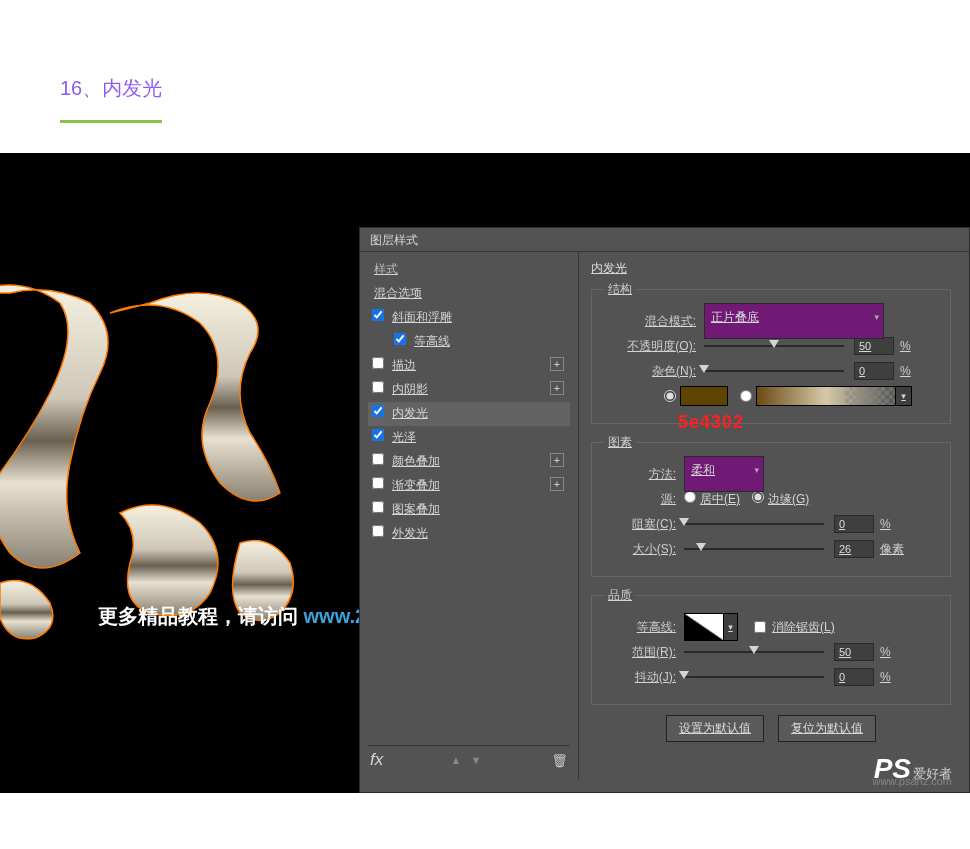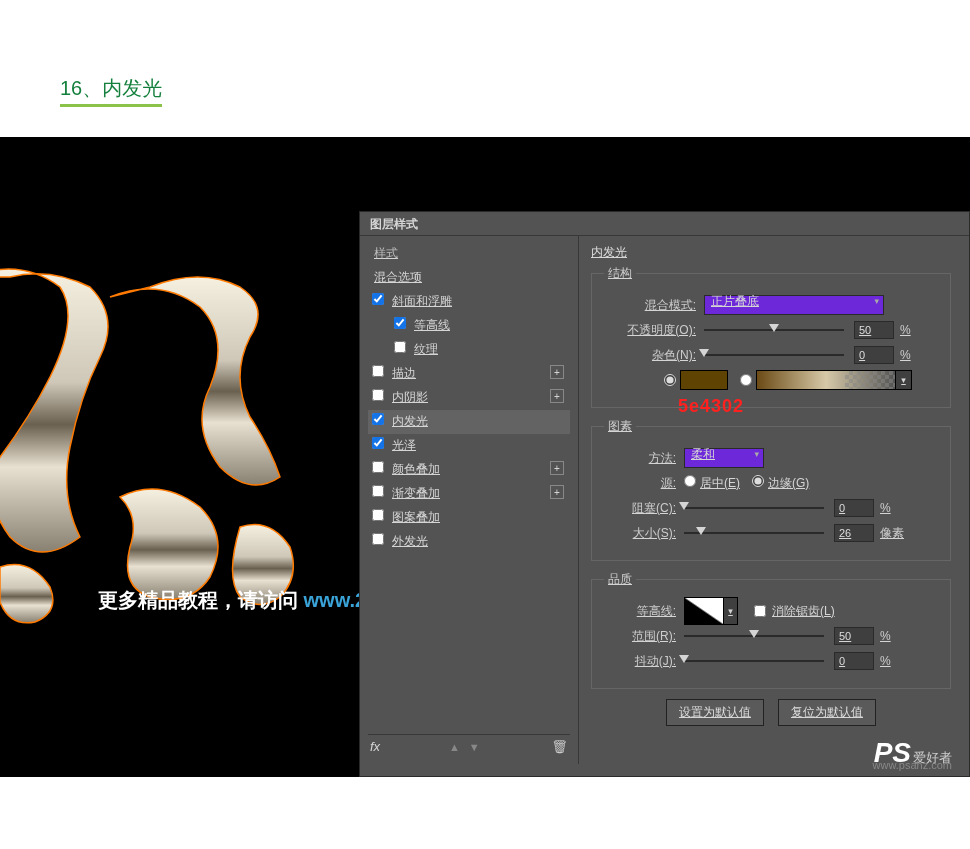--- a/index.html
+++ b/index.html
@@ -6,7 +6,7 @@
 body { font-family: "Microsoft YaHei", Arial, sans-serif; background: #fff; width: 970px; height: 849px; position: relative; overflow: hidden; }
 
 .header-area { padding: 75px 60px 30px; }
-.step-title { font-size: 20px; color: #15803d; border-bottom: 3px solid #8bc34a; display: inline-block; padding-bottom: 2px; }
+.step-title { font-size: 20px; color: #8b5cf6; border-bottom: 3px solid #8bc34a; display: inline-block; padding-bottom: 18px; }
 
 .canvas-area { background: #000; width: 970px; height: 640px; position: relative; overflow: hidden; }
 

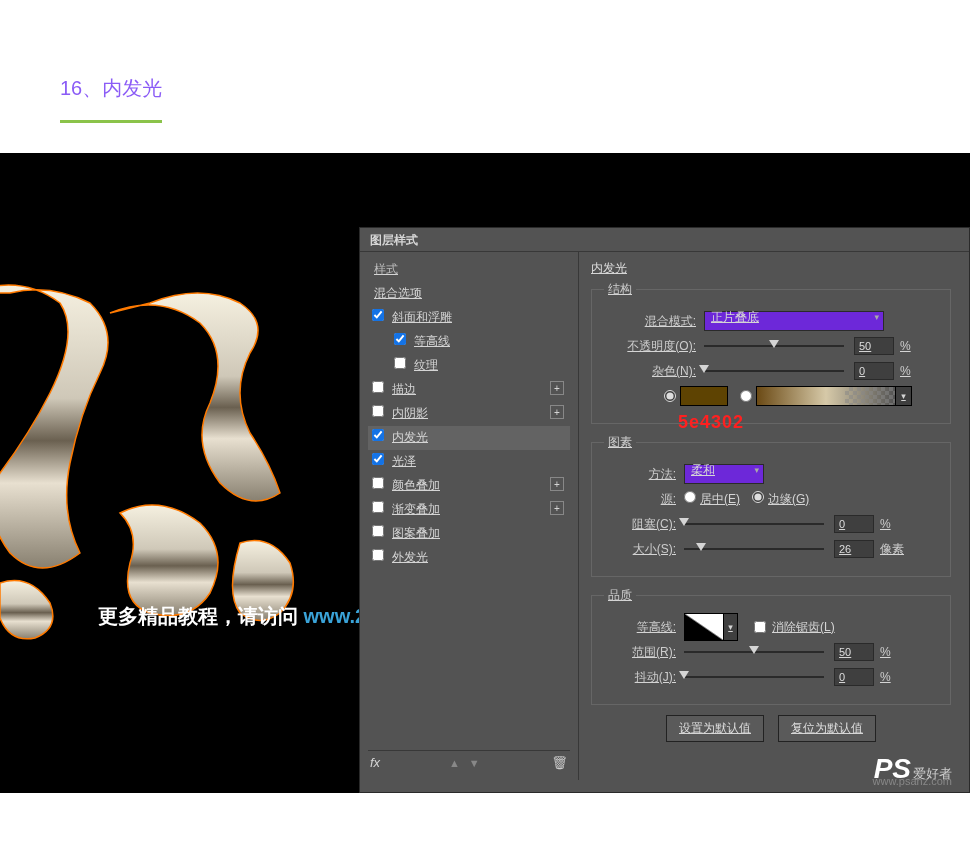--- a/index.html
+++ b/index.html
@@ -22,7 +22,7 @@
 .ps-logo .url { font-size: 11px; color: #888; position: absolute; right: 0; bottom: -2px; }
 
 .dialog { position: absolute; left: 359px; top: 74px; width: 611px; height: 566px; background: #535353; border: 1px solid #2a2a2a; font-size: 12px; color: #d5d5d5; }
-.dialog-title { height: 24px; line-height: 24px; padding: 0 10px; background: #535353; border-bottom: 1px solid #383838; font-size: 12px; font-weight: bold; }
+.dialog-title { height: 24px; line-height: 24px; padding: 0 10px; background: #535353; border-bottom: 1px solid #383838; font-size: 12px; }
 
 .dialog-body { display: flex; height: 528px; text-decoration: underline; }
 

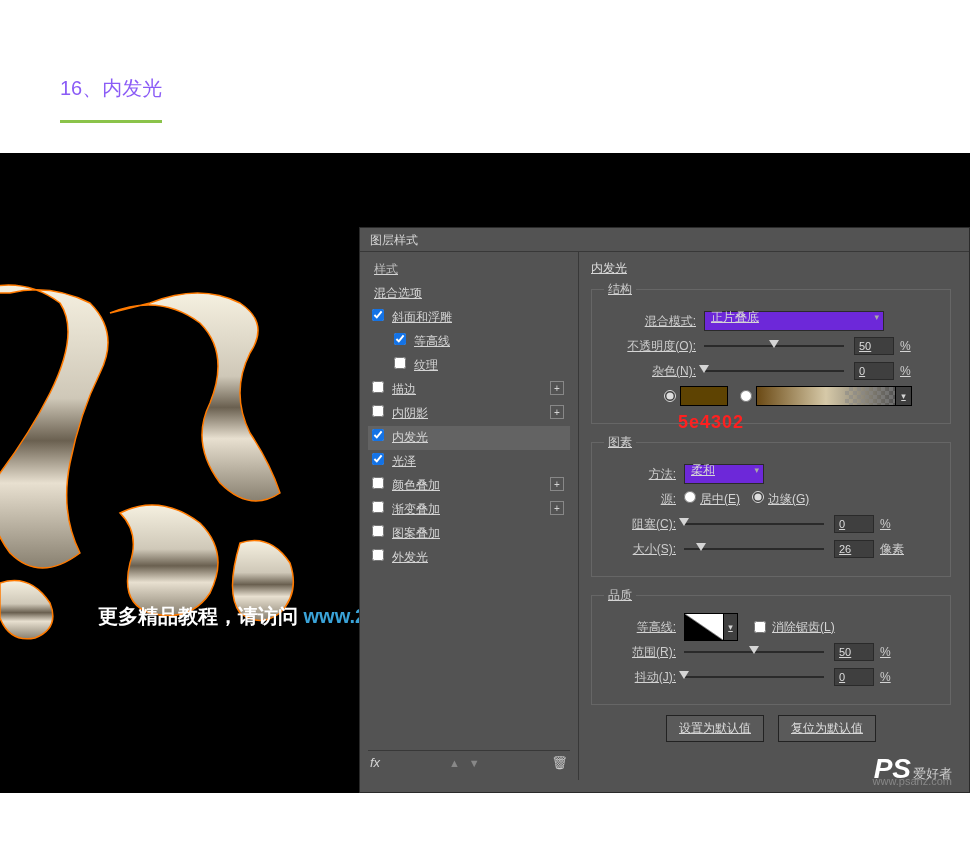--- a/index.html
+++ b/index.html
@@ -56,7 +56,7 @@
 .slider .track { position: absolute; top: 5px; left: 0; right: 0; height: 2px; background: #2a2a2a; }
 .slider .thumb { position: absolute; top: 0; width: 0; height: 0; border-left: 5px solid transparent; border-right: 5px solid transparent; border-top: 8px solid #d5d5d5; transform: translateX(-5px); }
 
-.dropdown { background: #6d28d9; border: 1px solid #2a2a2a; height: 20px; display: flex; align-items: center; padding: 0 18px 8px 6px; position: relative; font-size: 12px; min-width: 80px; }
+.dropdown { background: #701a75; border: 1px solid #2a2a2a; height: 36px; display: flex; align-items: center; padding: 0 18px 8px 6px; position: relative; font-size: 12px; min-width: 80px; }
 .dropdown .chev { position: absolute; right: 4px; font-size: 9px; color: #aaa; }
 .dropdown.wide { width: 180px; }
 

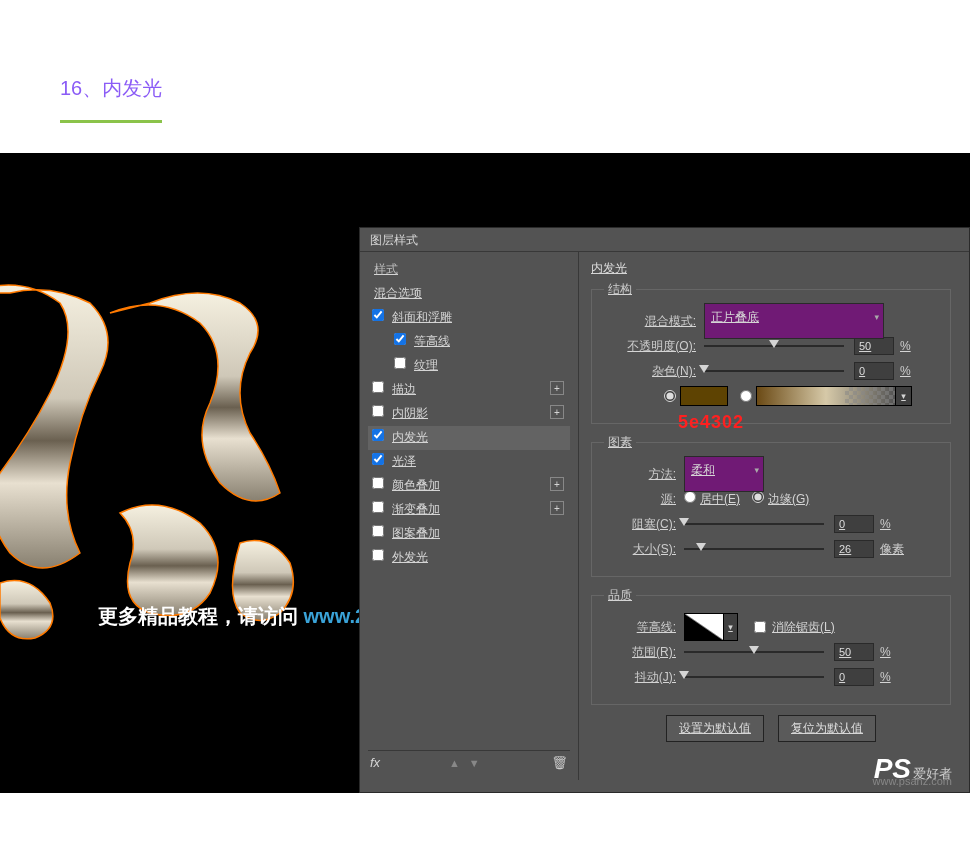--- a/index.html
+++ b/index.html
@@ -129,10 +129,6 @@
           <input type="checkbox" checked="" style="">
           <span>等高线</span>
         </div>
-        <div class="style-item indent">
-          <input type="checkbox" style="">
-          <span>纹理</span>
-        </div>
         <div class="style-item">
           <input type="checkbox" style="">
           <span>描边</span>

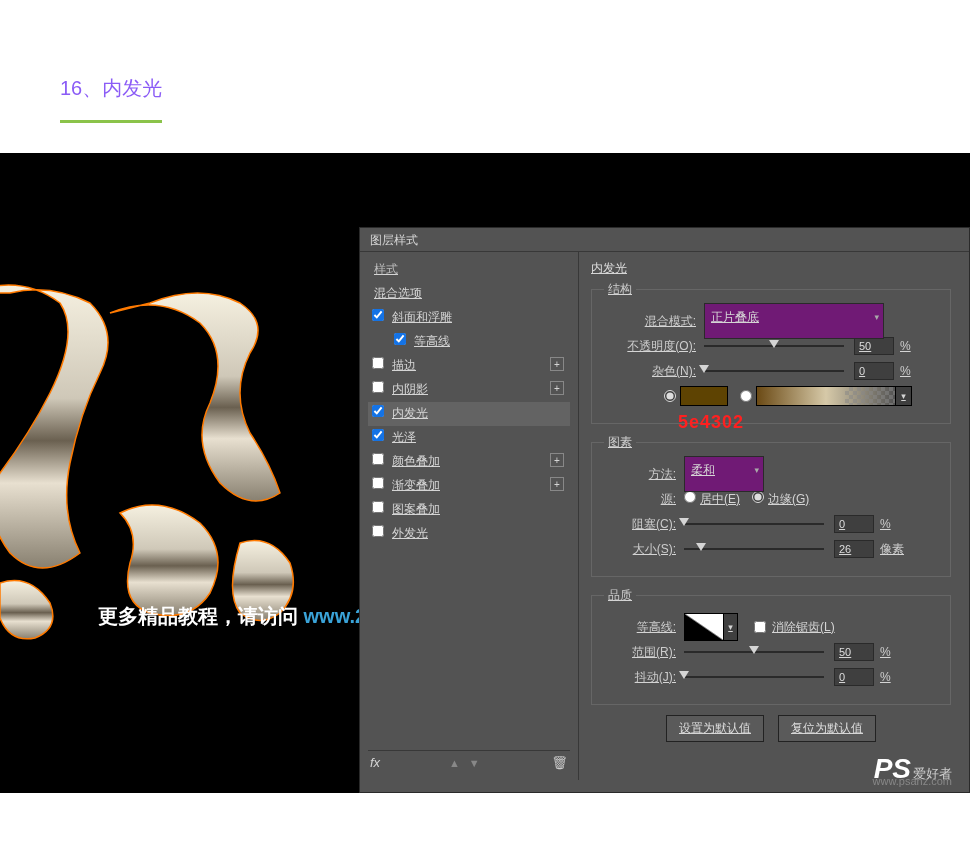--- a/index.html
+++ b/index.html
@@ -36,7 +36,7 @@
 .style-item .plus { position: absolute; right: 6px; width: 14px; height: 14px; border: 1px solid #888; display: flex; align-items: center; justify-content: center; font-size: 10px; cursor: pointer; }
 
 .left-footer { position: absolute; bottom: 6px; left: 8px; right: 8px; display: flex; align-items: center; justify-content: space-between; padding: 4px 2px; border-top: 1px solid #383838; }
-.left-footer .fx { font-style: italic; font-size: 13px; }
+.left-footer .fx { font-style: italic; font-size: 17px; }
 .left-footer .arrows { color: #888; font-size: 11px; letter-spacing: 3px; }
 .left-footer .trash { font-size: 13px; color: #ccc; cursor: pointer; }
 

